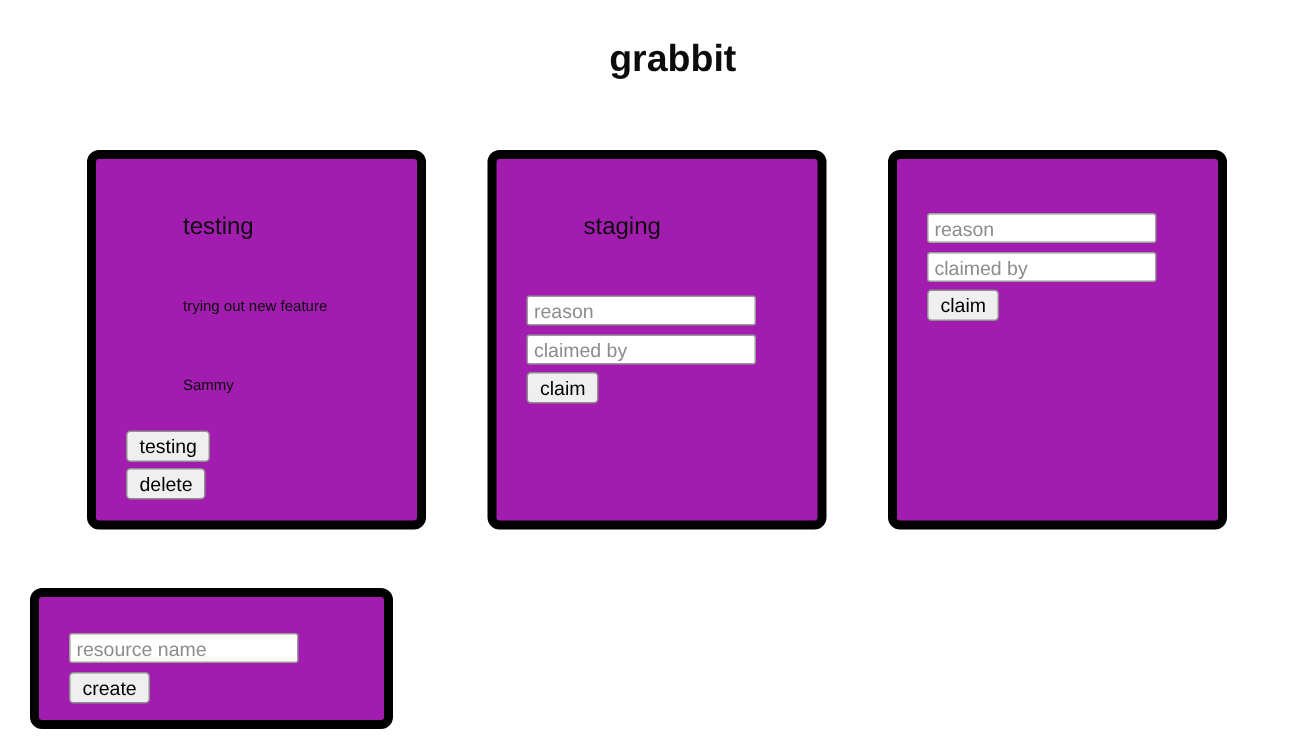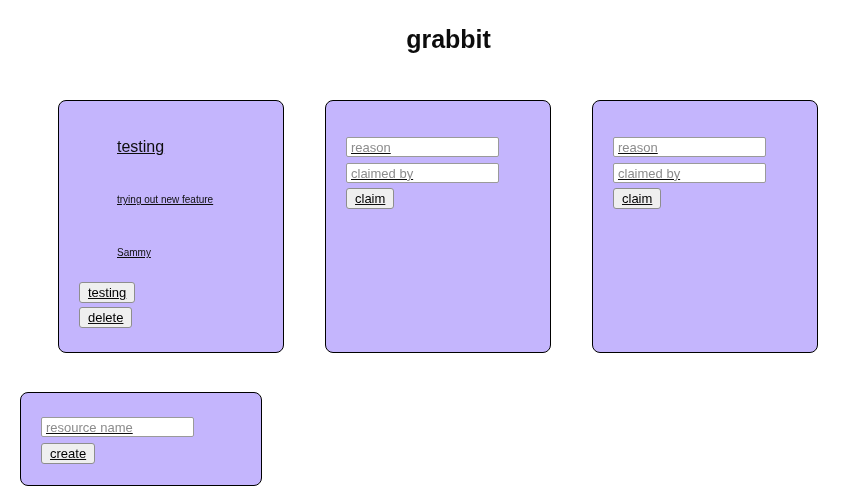--- a/index.html
+++ b/index.html
@@ -31,11 +31,10 @@
   }
   .card {
     width: 241px;
-    border: 1px solid #000000;
+    border: 6px solid #000000;
     border-radius: 8px;
     padding: 0 20px;
-    background: #c4b5fd;
-    text-decoration: underline;
+    background: #a21caf;
   }
   .resource-card {
     height: 253px;

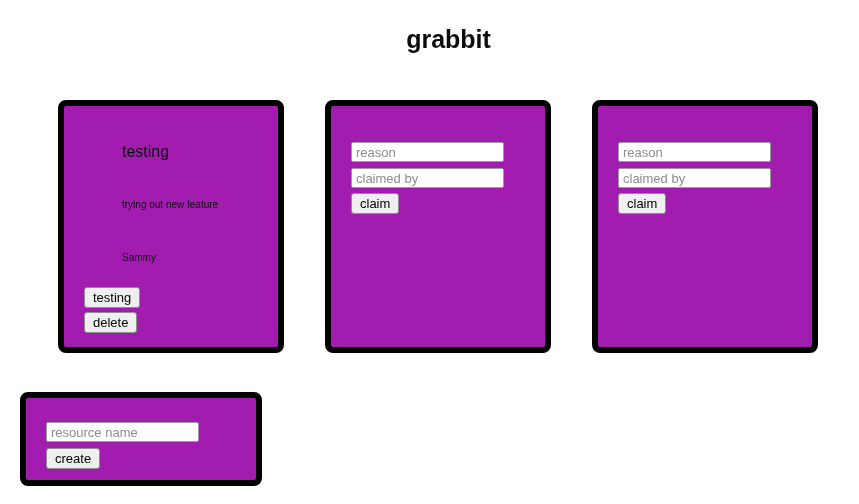--- a/index.html
+++ b/index.html
@@ -106,6 +106,7 @@
   </div>
 
   <div class="card resource-card">
+    <p class="card-title">staging</p>
     <input class="txt reason-input" type="text" placeholder="reason" style="">
     <input class="txt claimed-by-input" type="text" placeholder="claimed by" style="">
     <button class="btn claim-btn">claim</button>

